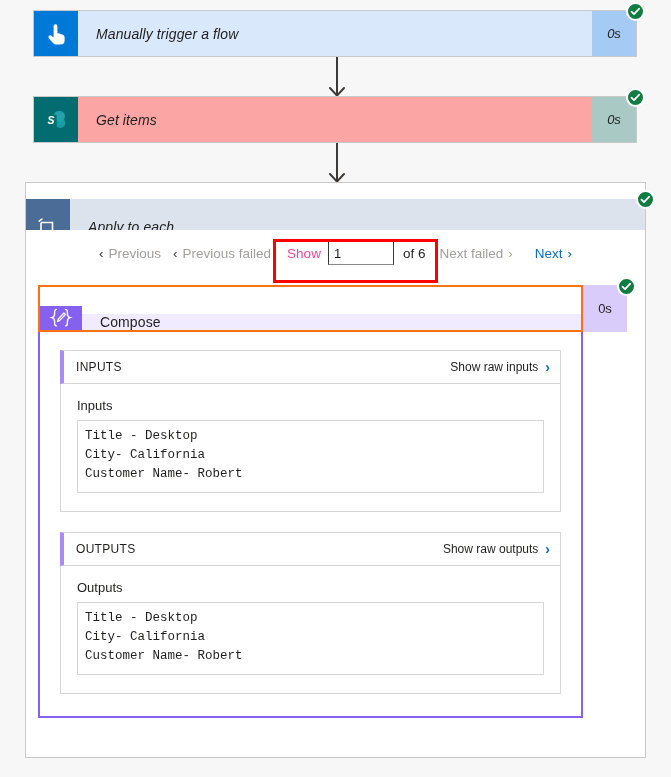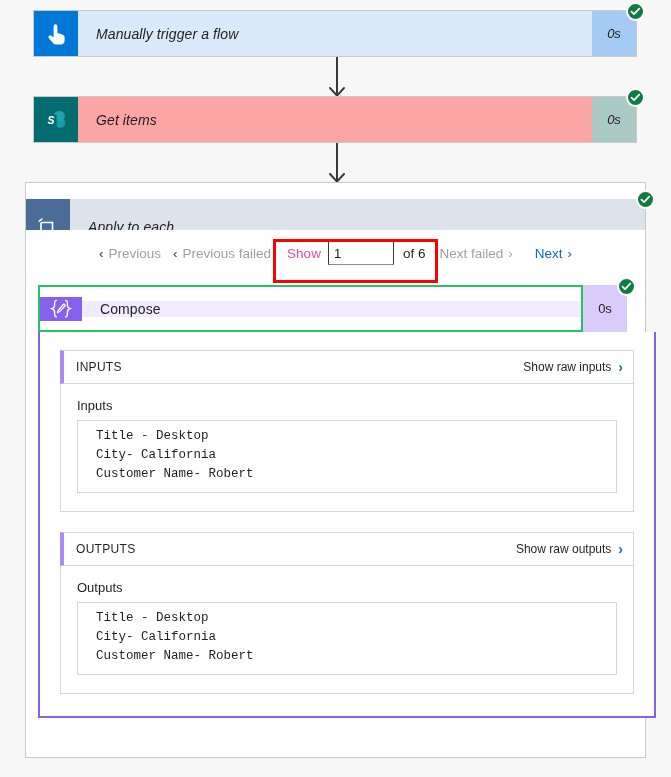--- a/index.html
+++ b/index.html
@@ -199,9 +199,9 @@
   }
   #compose-head {
     display: flex;
-    align-items: center;
+    align-items: flex-end;
     flex: 1;
-    border: 2px solid #22c55e;
+    border: 2px solid #f97316;
     box-sizing: border-box;
     height: 47px;
   }

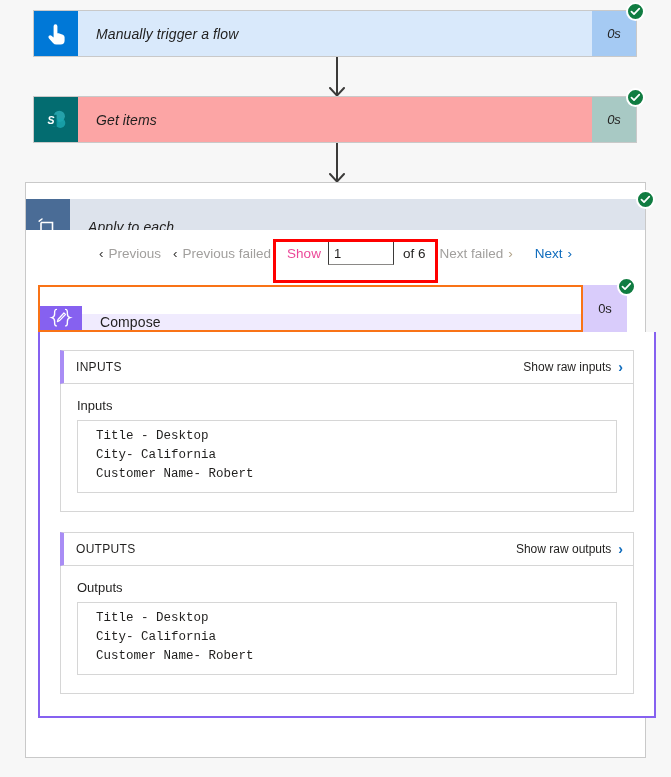--- a/index.html
+++ b/index.html
@@ -222,7 +222,7 @@
     border-top: none;
     box-sizing: border-box;
     background: #ffffff;
-    width: 618px;
+    width: 545px;
     padding: 18px 20px 22px 20px;
   }
 

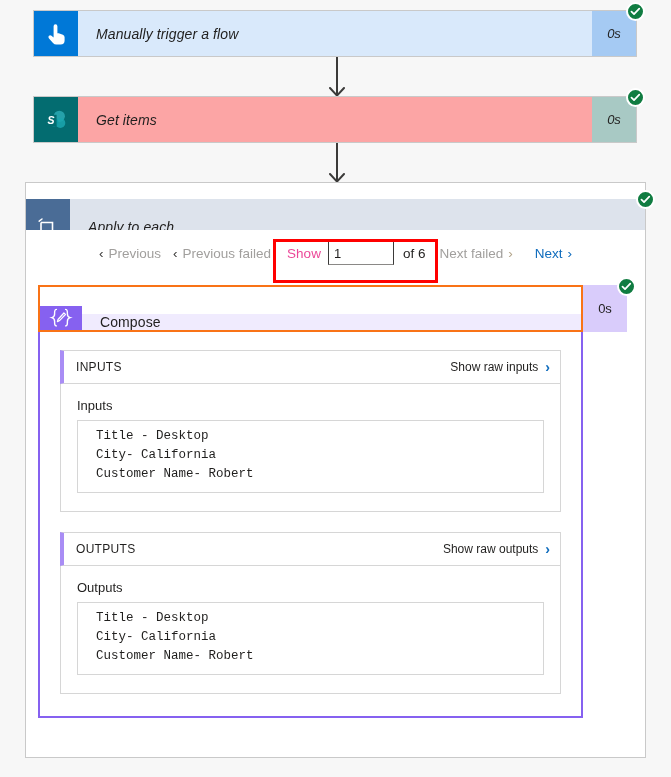--- a/index.html
+++ b/index.html
@@ -269,7 +269,7 @@
     border: 1px solid #d6d6d6;
     box-sizing: border-box;
     background: #ffffff;
-    padding: 6px 9px 8px 18px;
+    padding: 6px 9px 8px 7px;
     font-family: "Liberation Mono", monospace;
     font-size: 12.5px;
     line-height: 19px;

